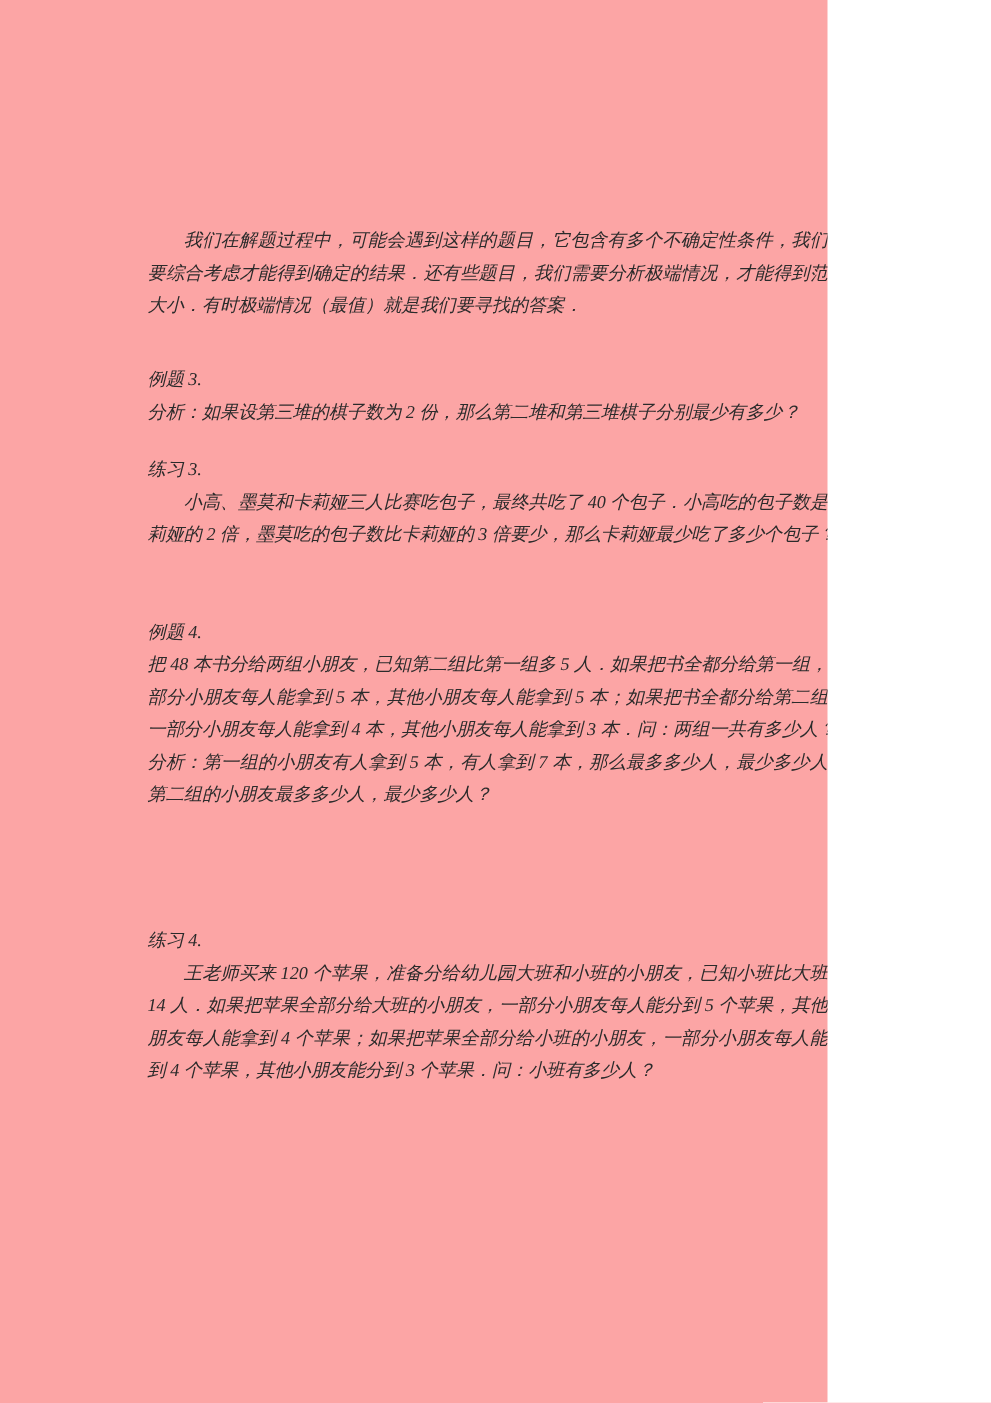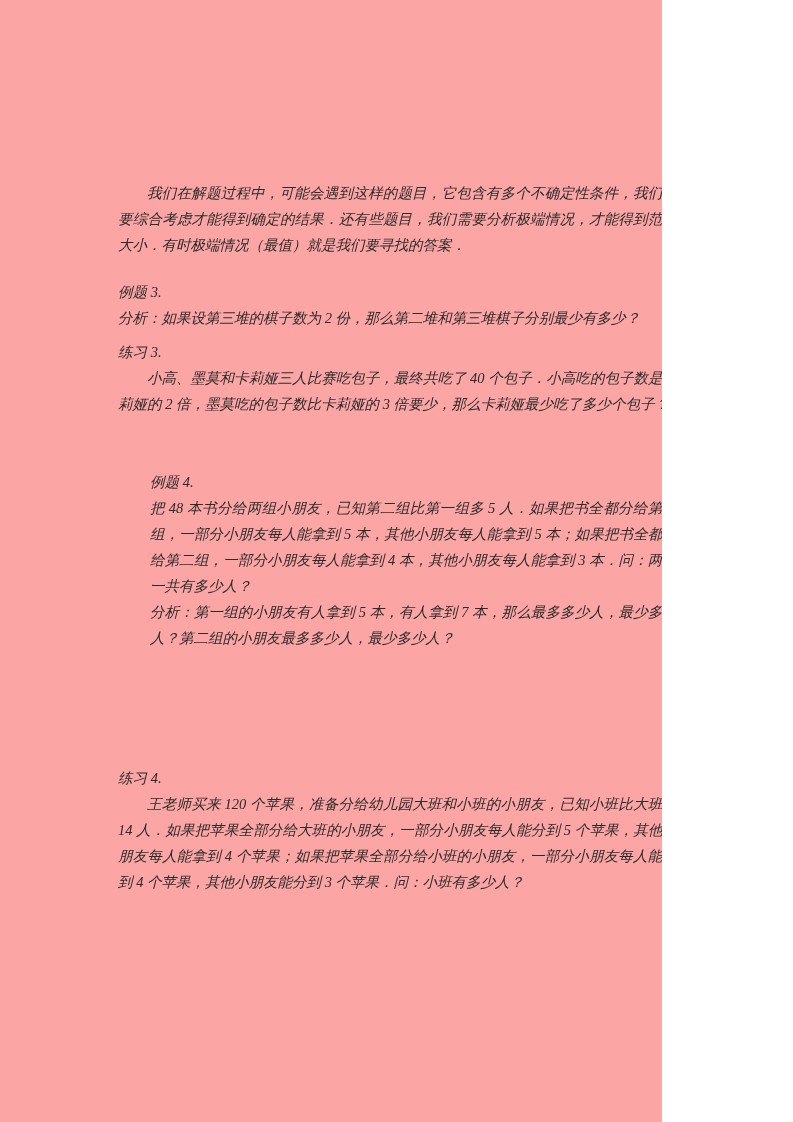--- a/index.html
+++ b/index.html
@@ -39,7 +39,7 @@
     line-height: 26px;
     text-align: left;
   }
-  .sec-example-3 { margin-top: 21px; }
+  .sec-example-3 { margin-top: 33px; }
   .sec-exercise-3 { margin-top: 8px; }
   .sec-example-4 { margin-top: 52px; margin-left: 32px; }
   .sec-exercise-4 { margin-top: 114px; }

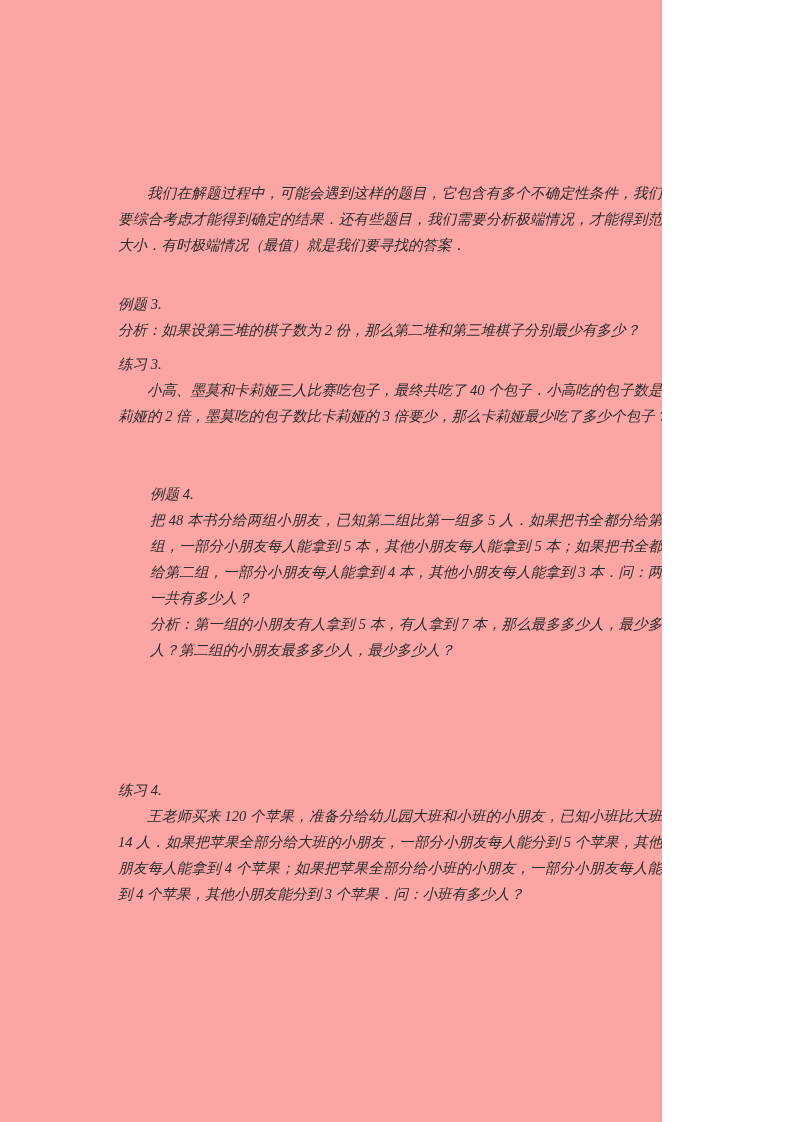--- a/index.html
+++ b/index.html
@@ -40,7 +40,7 @@
     text-align: left;
   }
   .sec-example-3 { margin-top: 33px; }
-  .sec-exercise-3 { margin-top: 8px; }
+  .sec-exercise-3 { margin-top: 20px; }
   .sec-example-4 { margin-top: 52px; margin-left: 32px; }
   .sec-exercise-4 { margin-top: 114px; }
 </style>

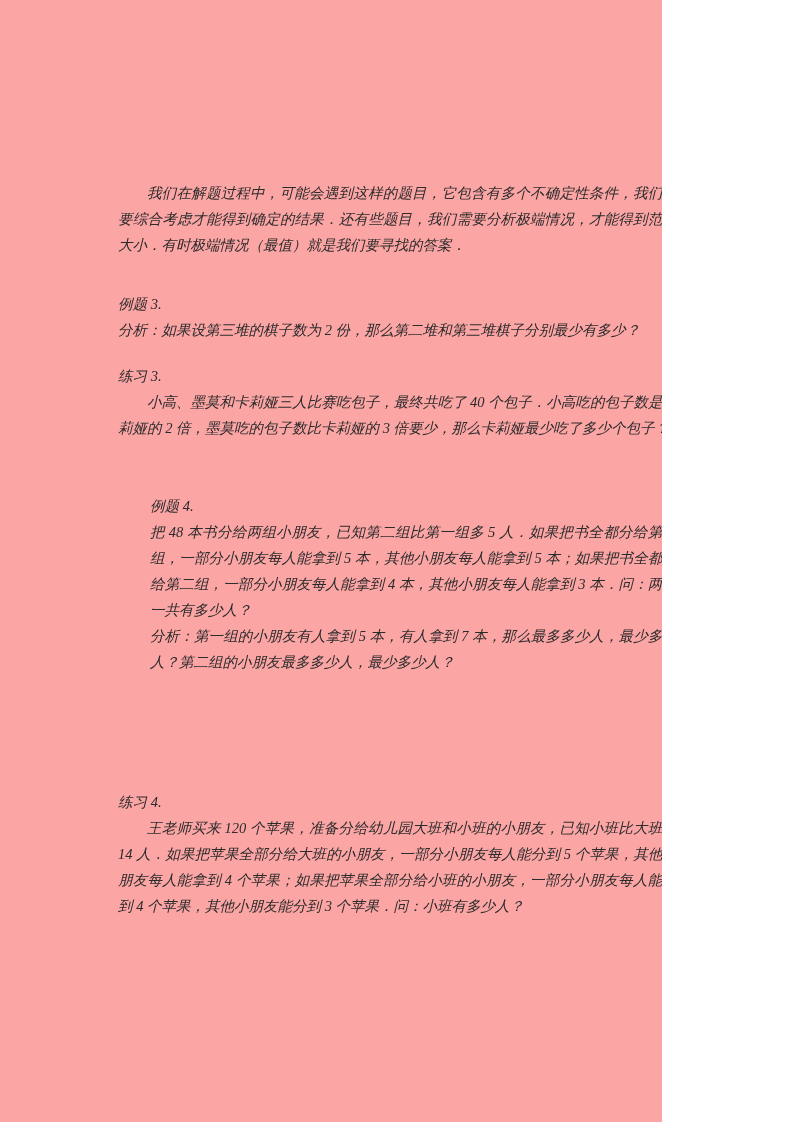--- a/index.html
+++ b/index.html
@@ -41,7 +41,7 @@
   }
   .sec-example-3 { margin-top: 33px; }
   .sec-exercise-3 { margin-top: 20px; }
-  .sec-example-4 { margin-top: 52px; margin-left: 32px; }
+  .sec-example-4 { margin-top: 52px; }
   .sec-exercise-4 { margin-top: 114px; }
 </style>
 </head>

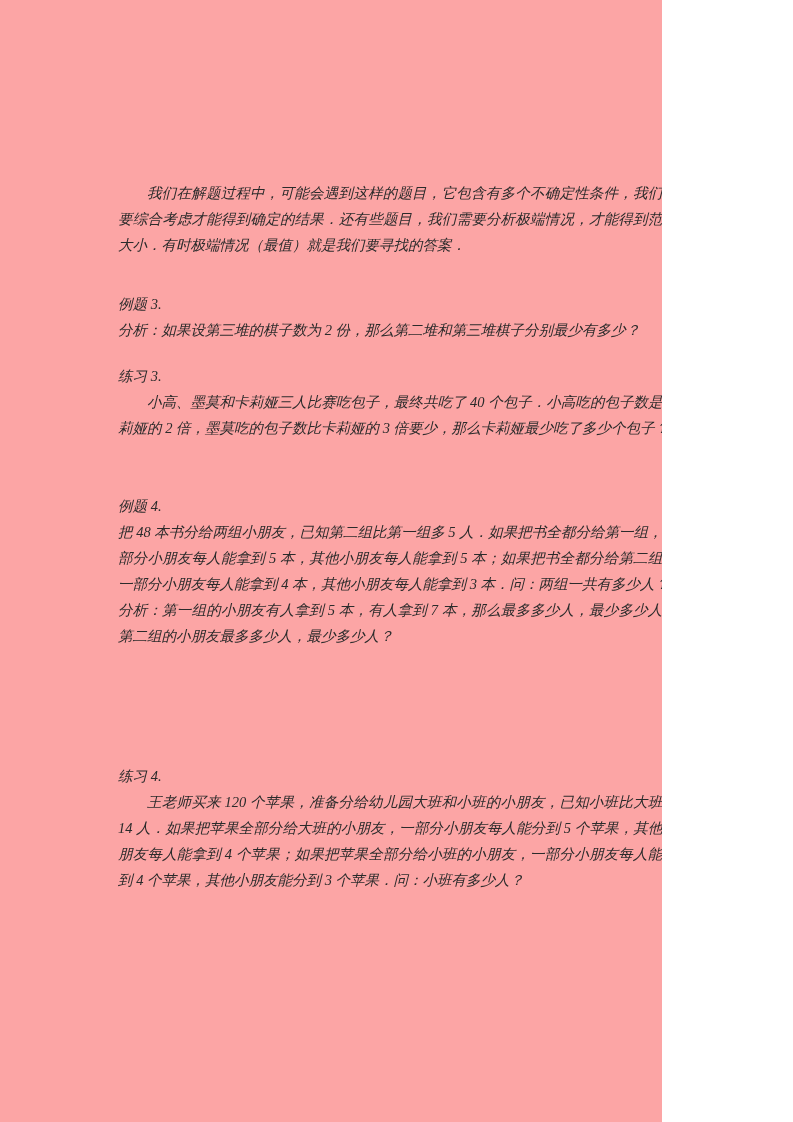--- a/index.html
+++ b/index.html
@@ -42,7 +42,7 @@
   .sec-example-3 { margin-top: 33px; }
   .sec-exercise-3 { margin-top: 20px; }
   .sec-example-4 { margin-top: 52px; }
-  .sec-exercise-4 { margin-top: 114px; }
+  .sec-exercise-4 { margin-top: 91px; }
 </style>
 </head>
 <body>

